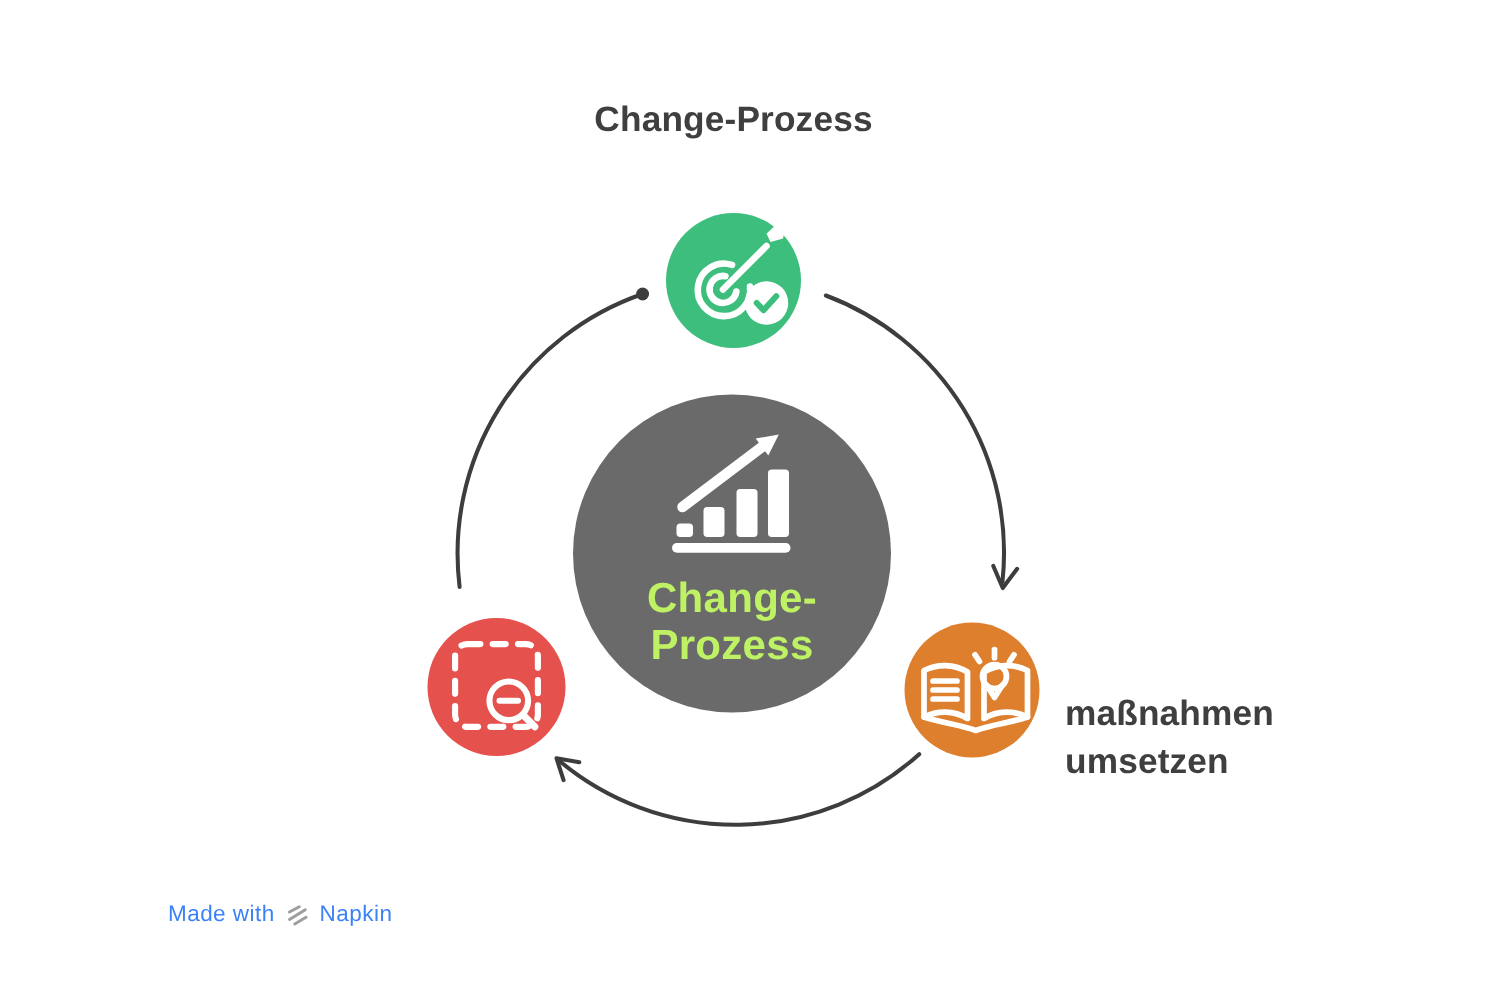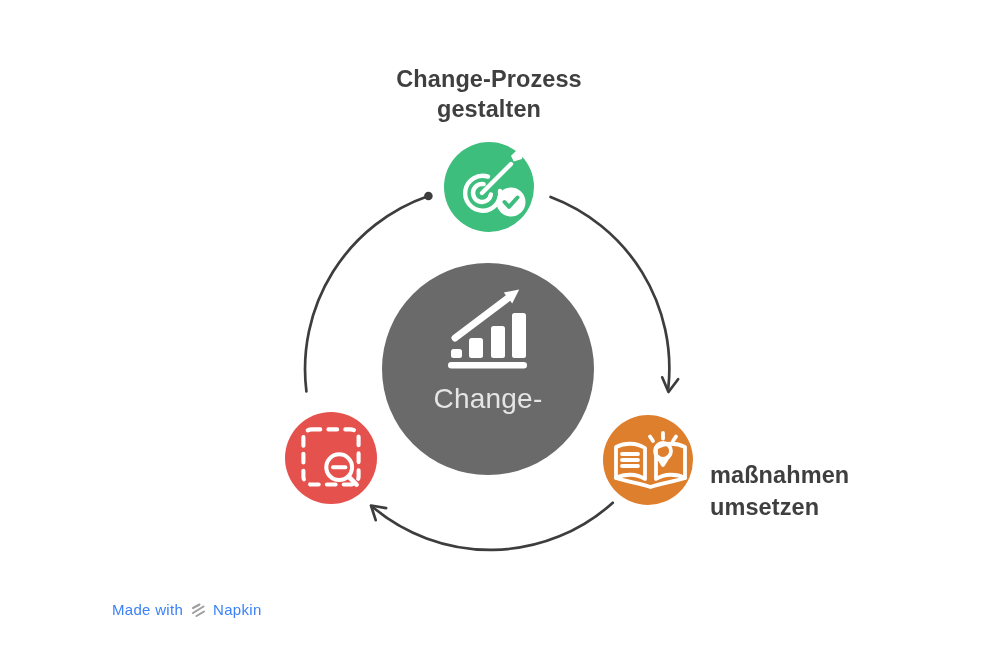--- a/index.html
+++ b/index.html
@@ -54,7 +54,6 @@
 
   <div class="label label-top">
     <div>Change-Prozess</div>
-    <div>gestalten</div>
   </div>
   <div class="node node-top" style="background-color: rgb(61, 190, 124);">
     <svg viewBox="-45 -45 90 90">

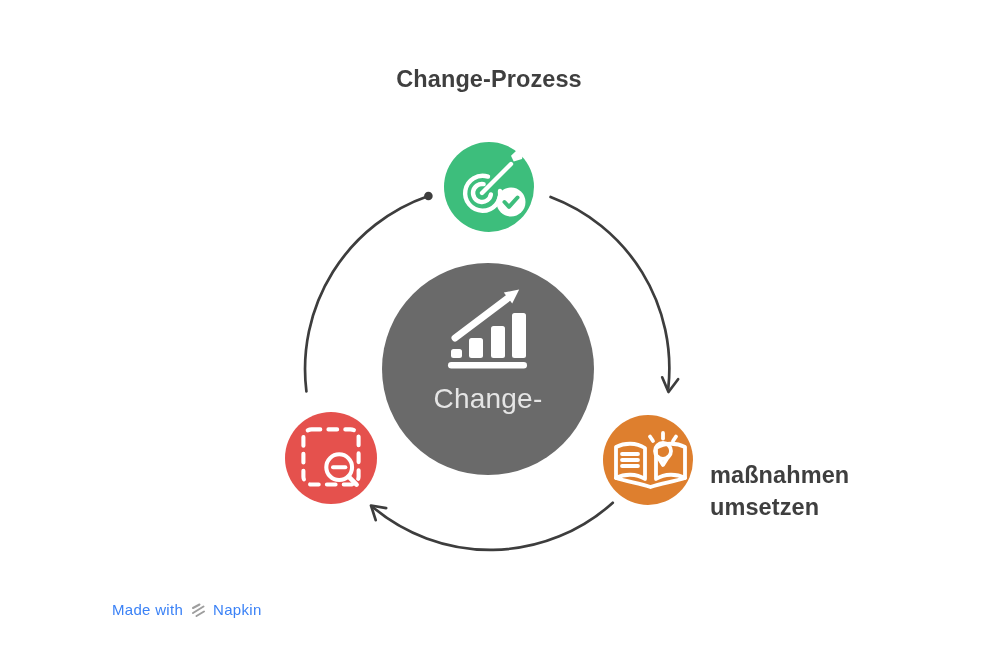--- a/index.html
+++ b/index.html
@@ -19,7 +19,7 @@
   .hub-icon{position:absolute;left:63px;top:26px;width:86px;height:80px;}
   .hub-text{
     position:absolute;left:0;top:120px;width:100%;text-align:center;
-    color:#e5e5e5;font-size:28px;line-height:31px;font-weight:400;letter-spacing:.2px;
+    color:#bef264;font-size:28px;line-height:31px;font-weight:700;letter-spacing:.2px;
   }
   .label{
     position:absolute;font-weight:700;font-size:23.5px;color:#3F3F3F;letter-spacing:.1px;

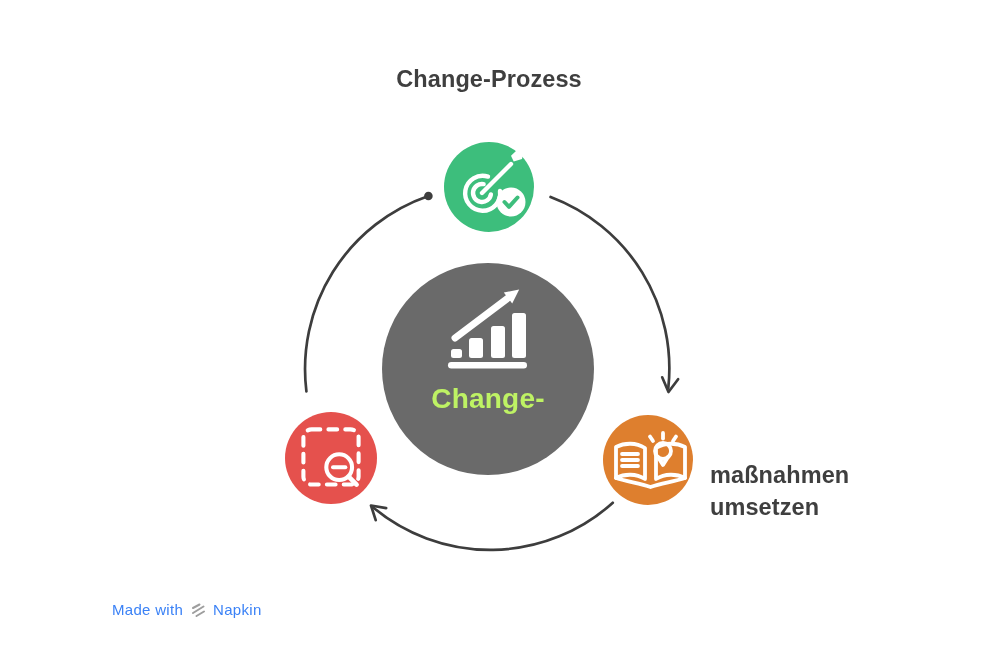--- a/index.html
+++ b/index.html
@@ -115,6 +115,7 @@
     </svg>
     <div class="hub-text">
       <div>Change-</div>
+      <div>Prozess</div>
     </div>
   </div>
 

